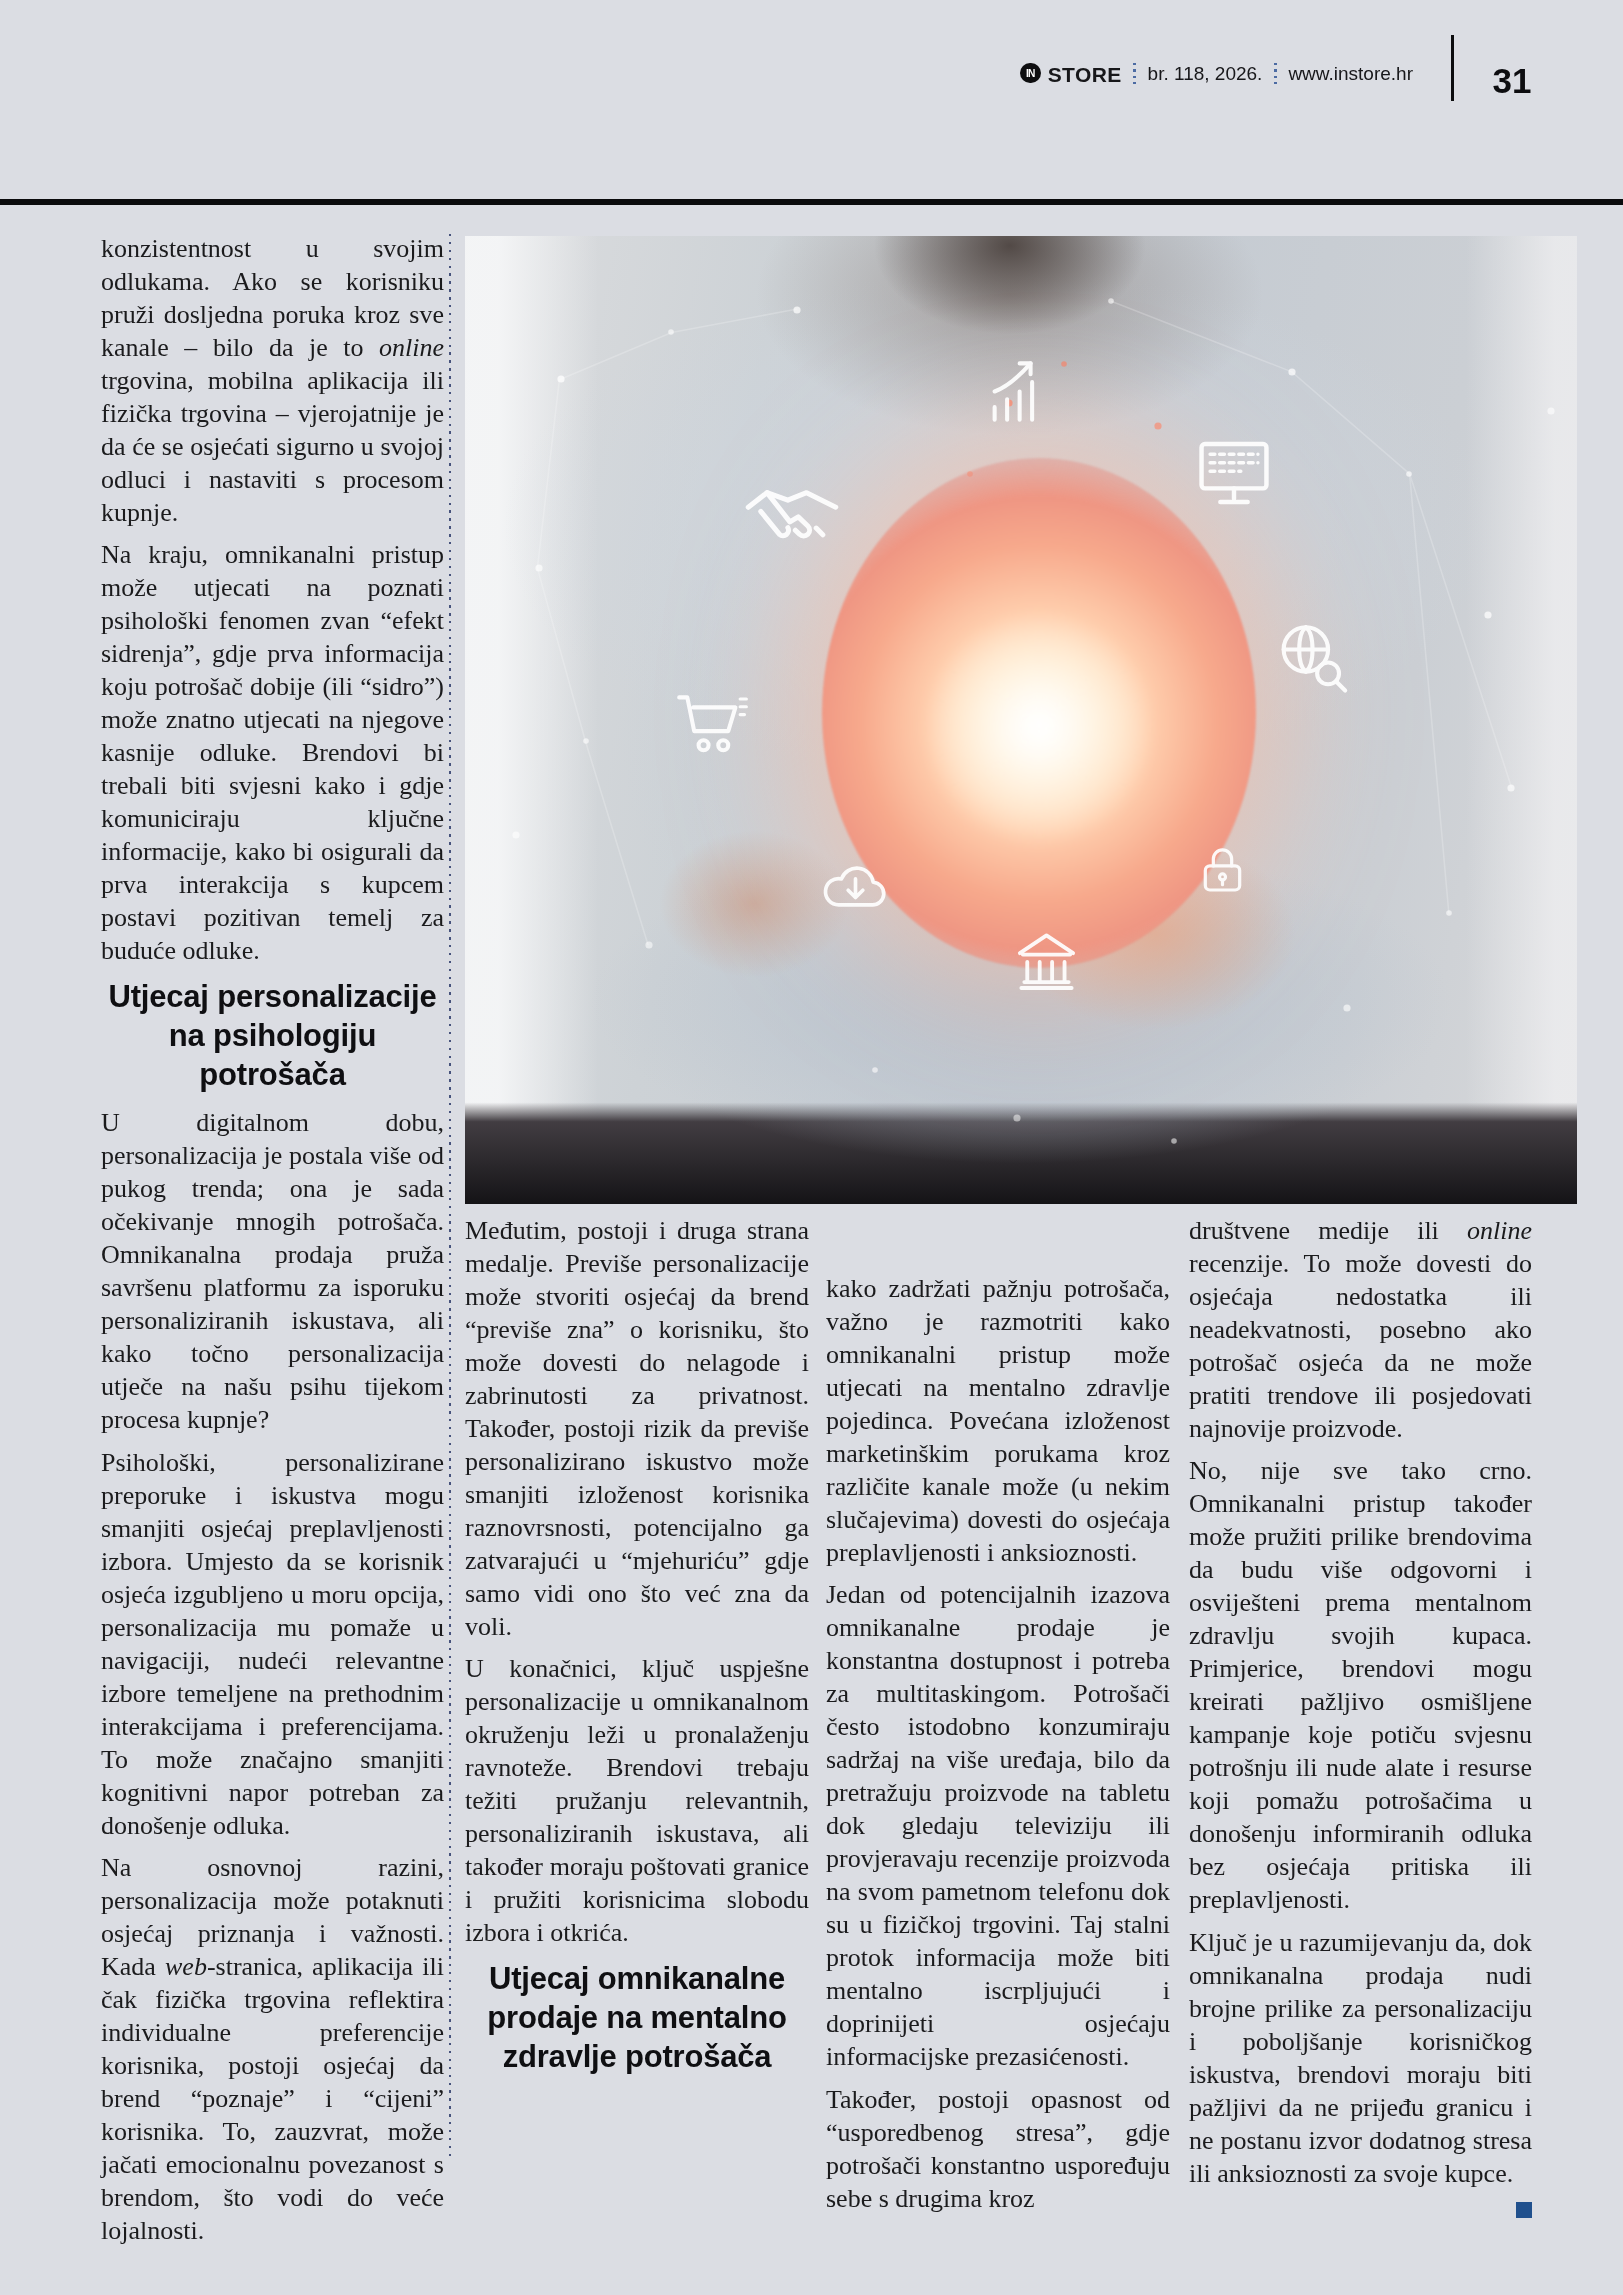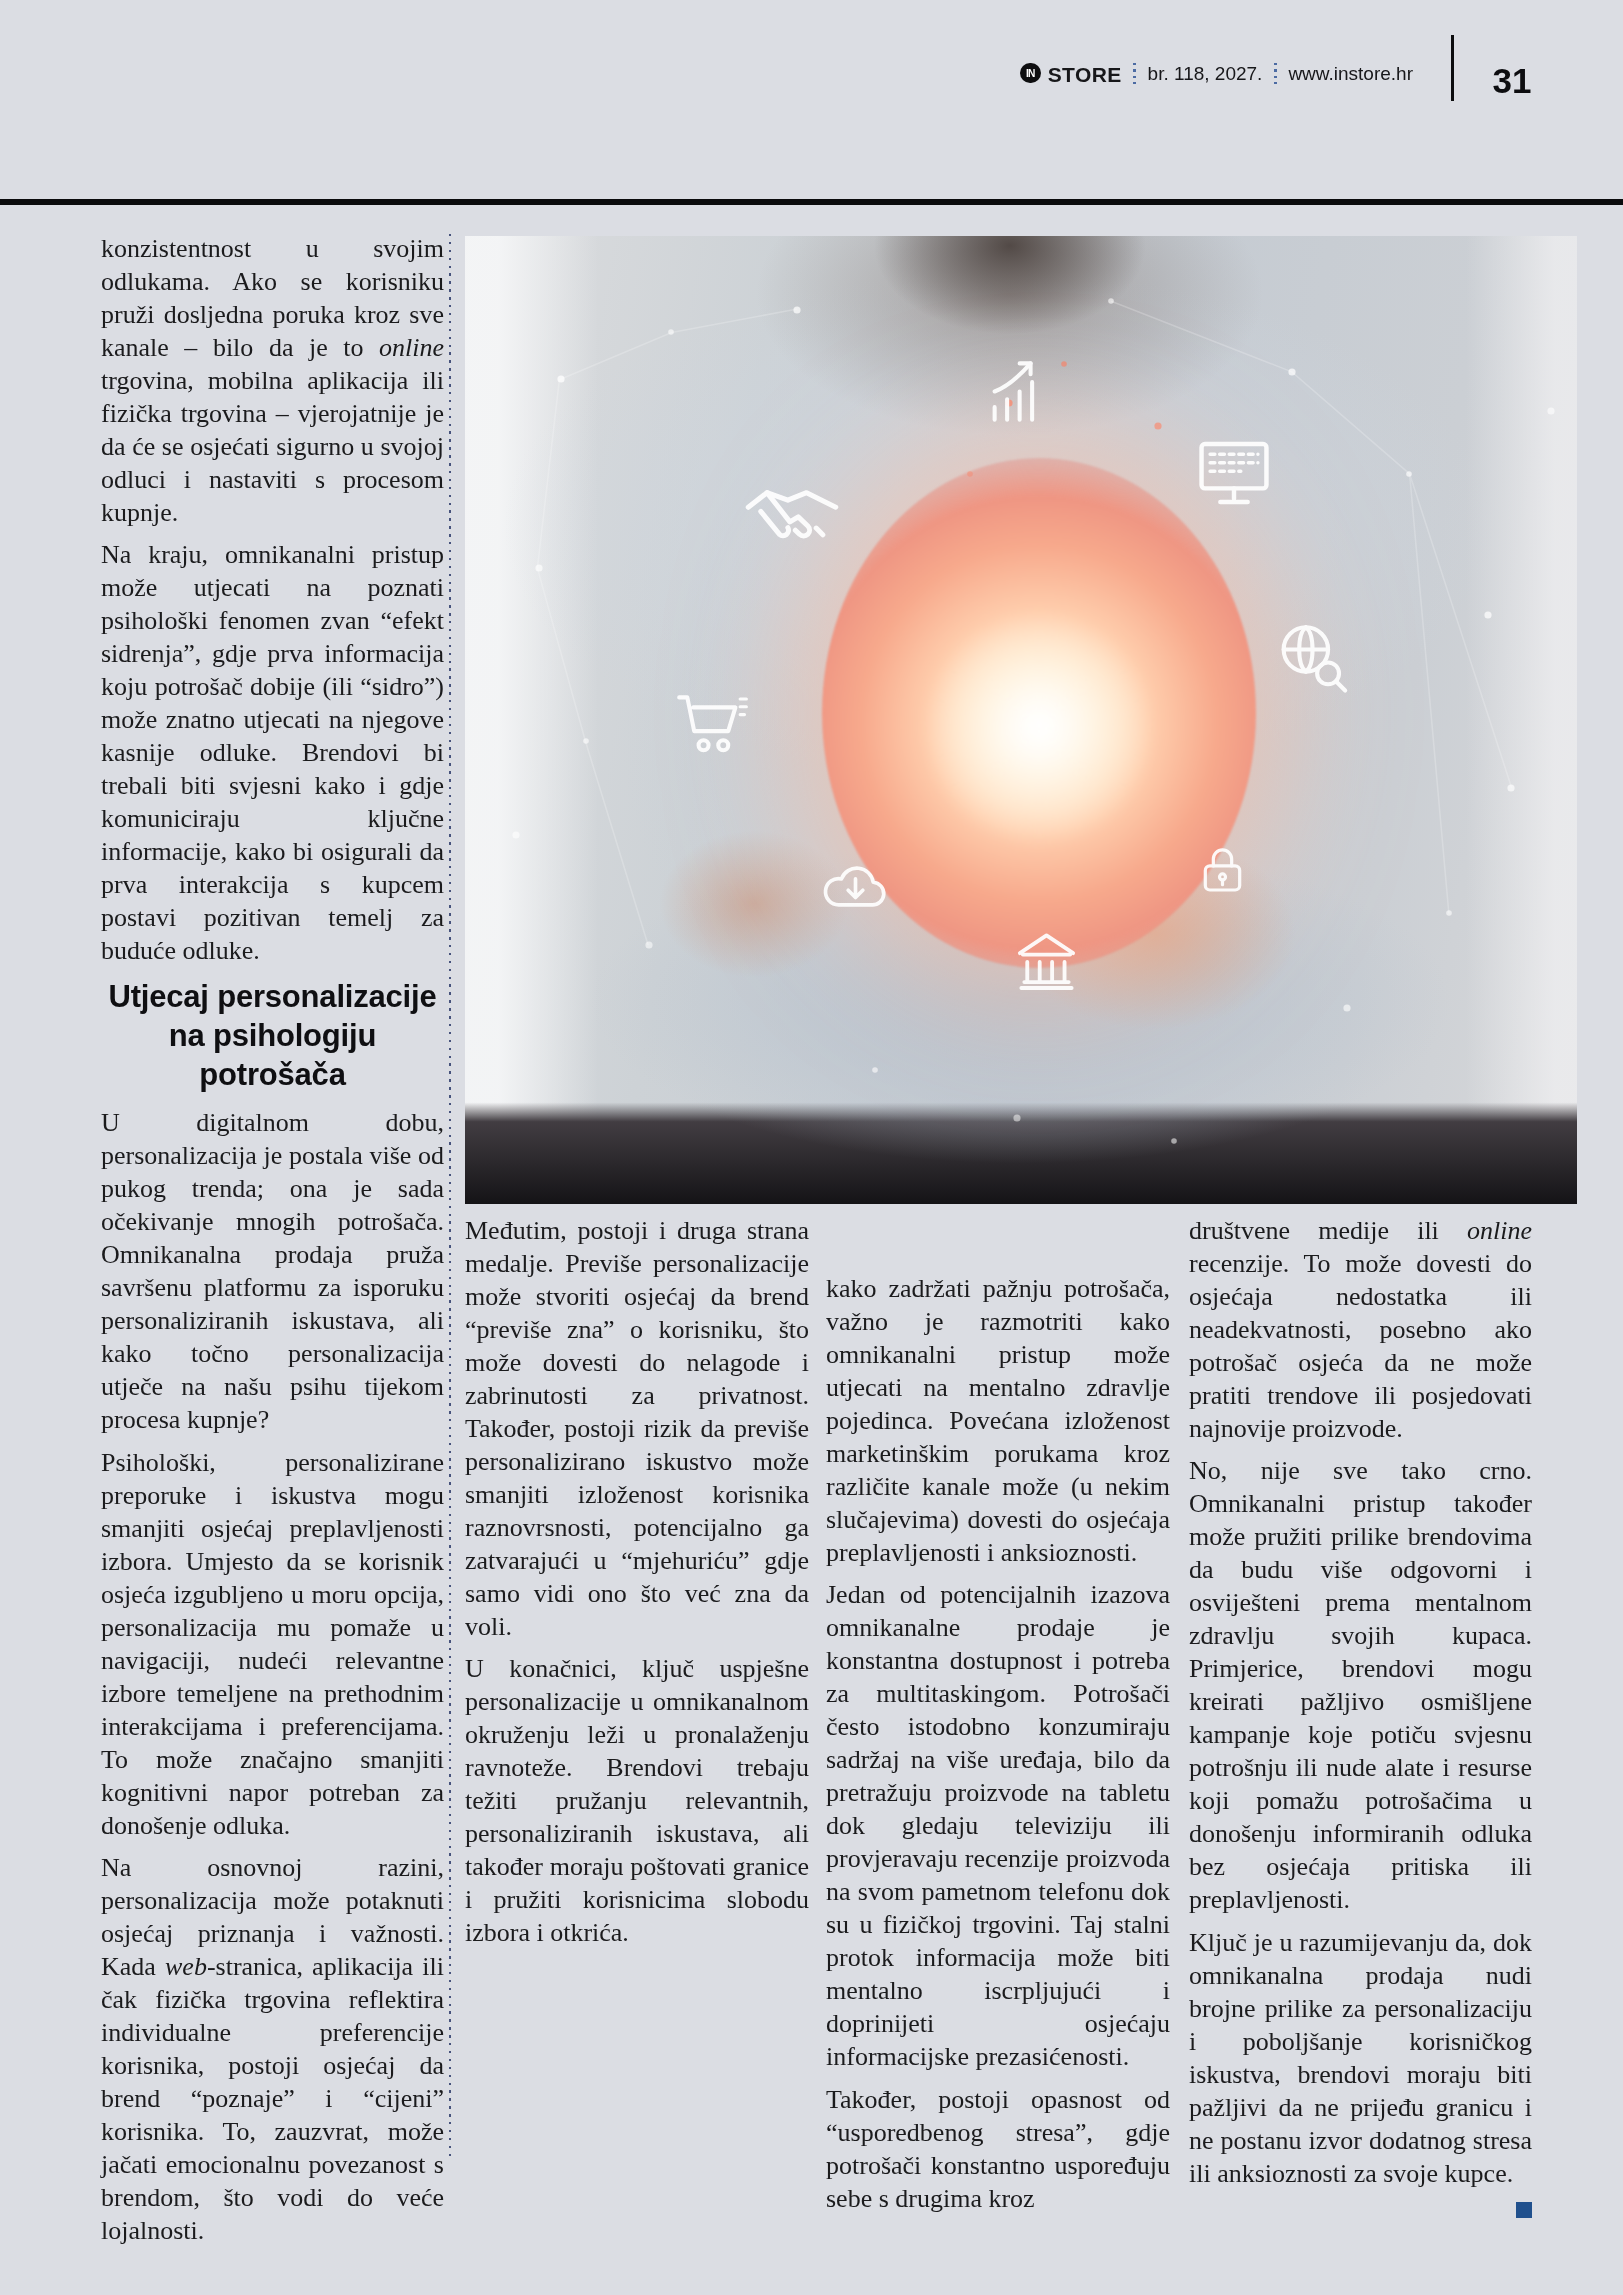--- a/index.html
+++ b/index.html
@@ -140,7 +140,7 @@
     <span class="logo-mark">IN</span>
     <span class="logo-store">STORE</span>
     <span class="dotted-sep"></span>
-    <span class="issue">br. 118, 2027.</span>
+    <span class="issue">br. 118, 2026.</span>
     <span class="dotted-sep"></span>
     <span class="website">www.instore.hr</span>
   </div>

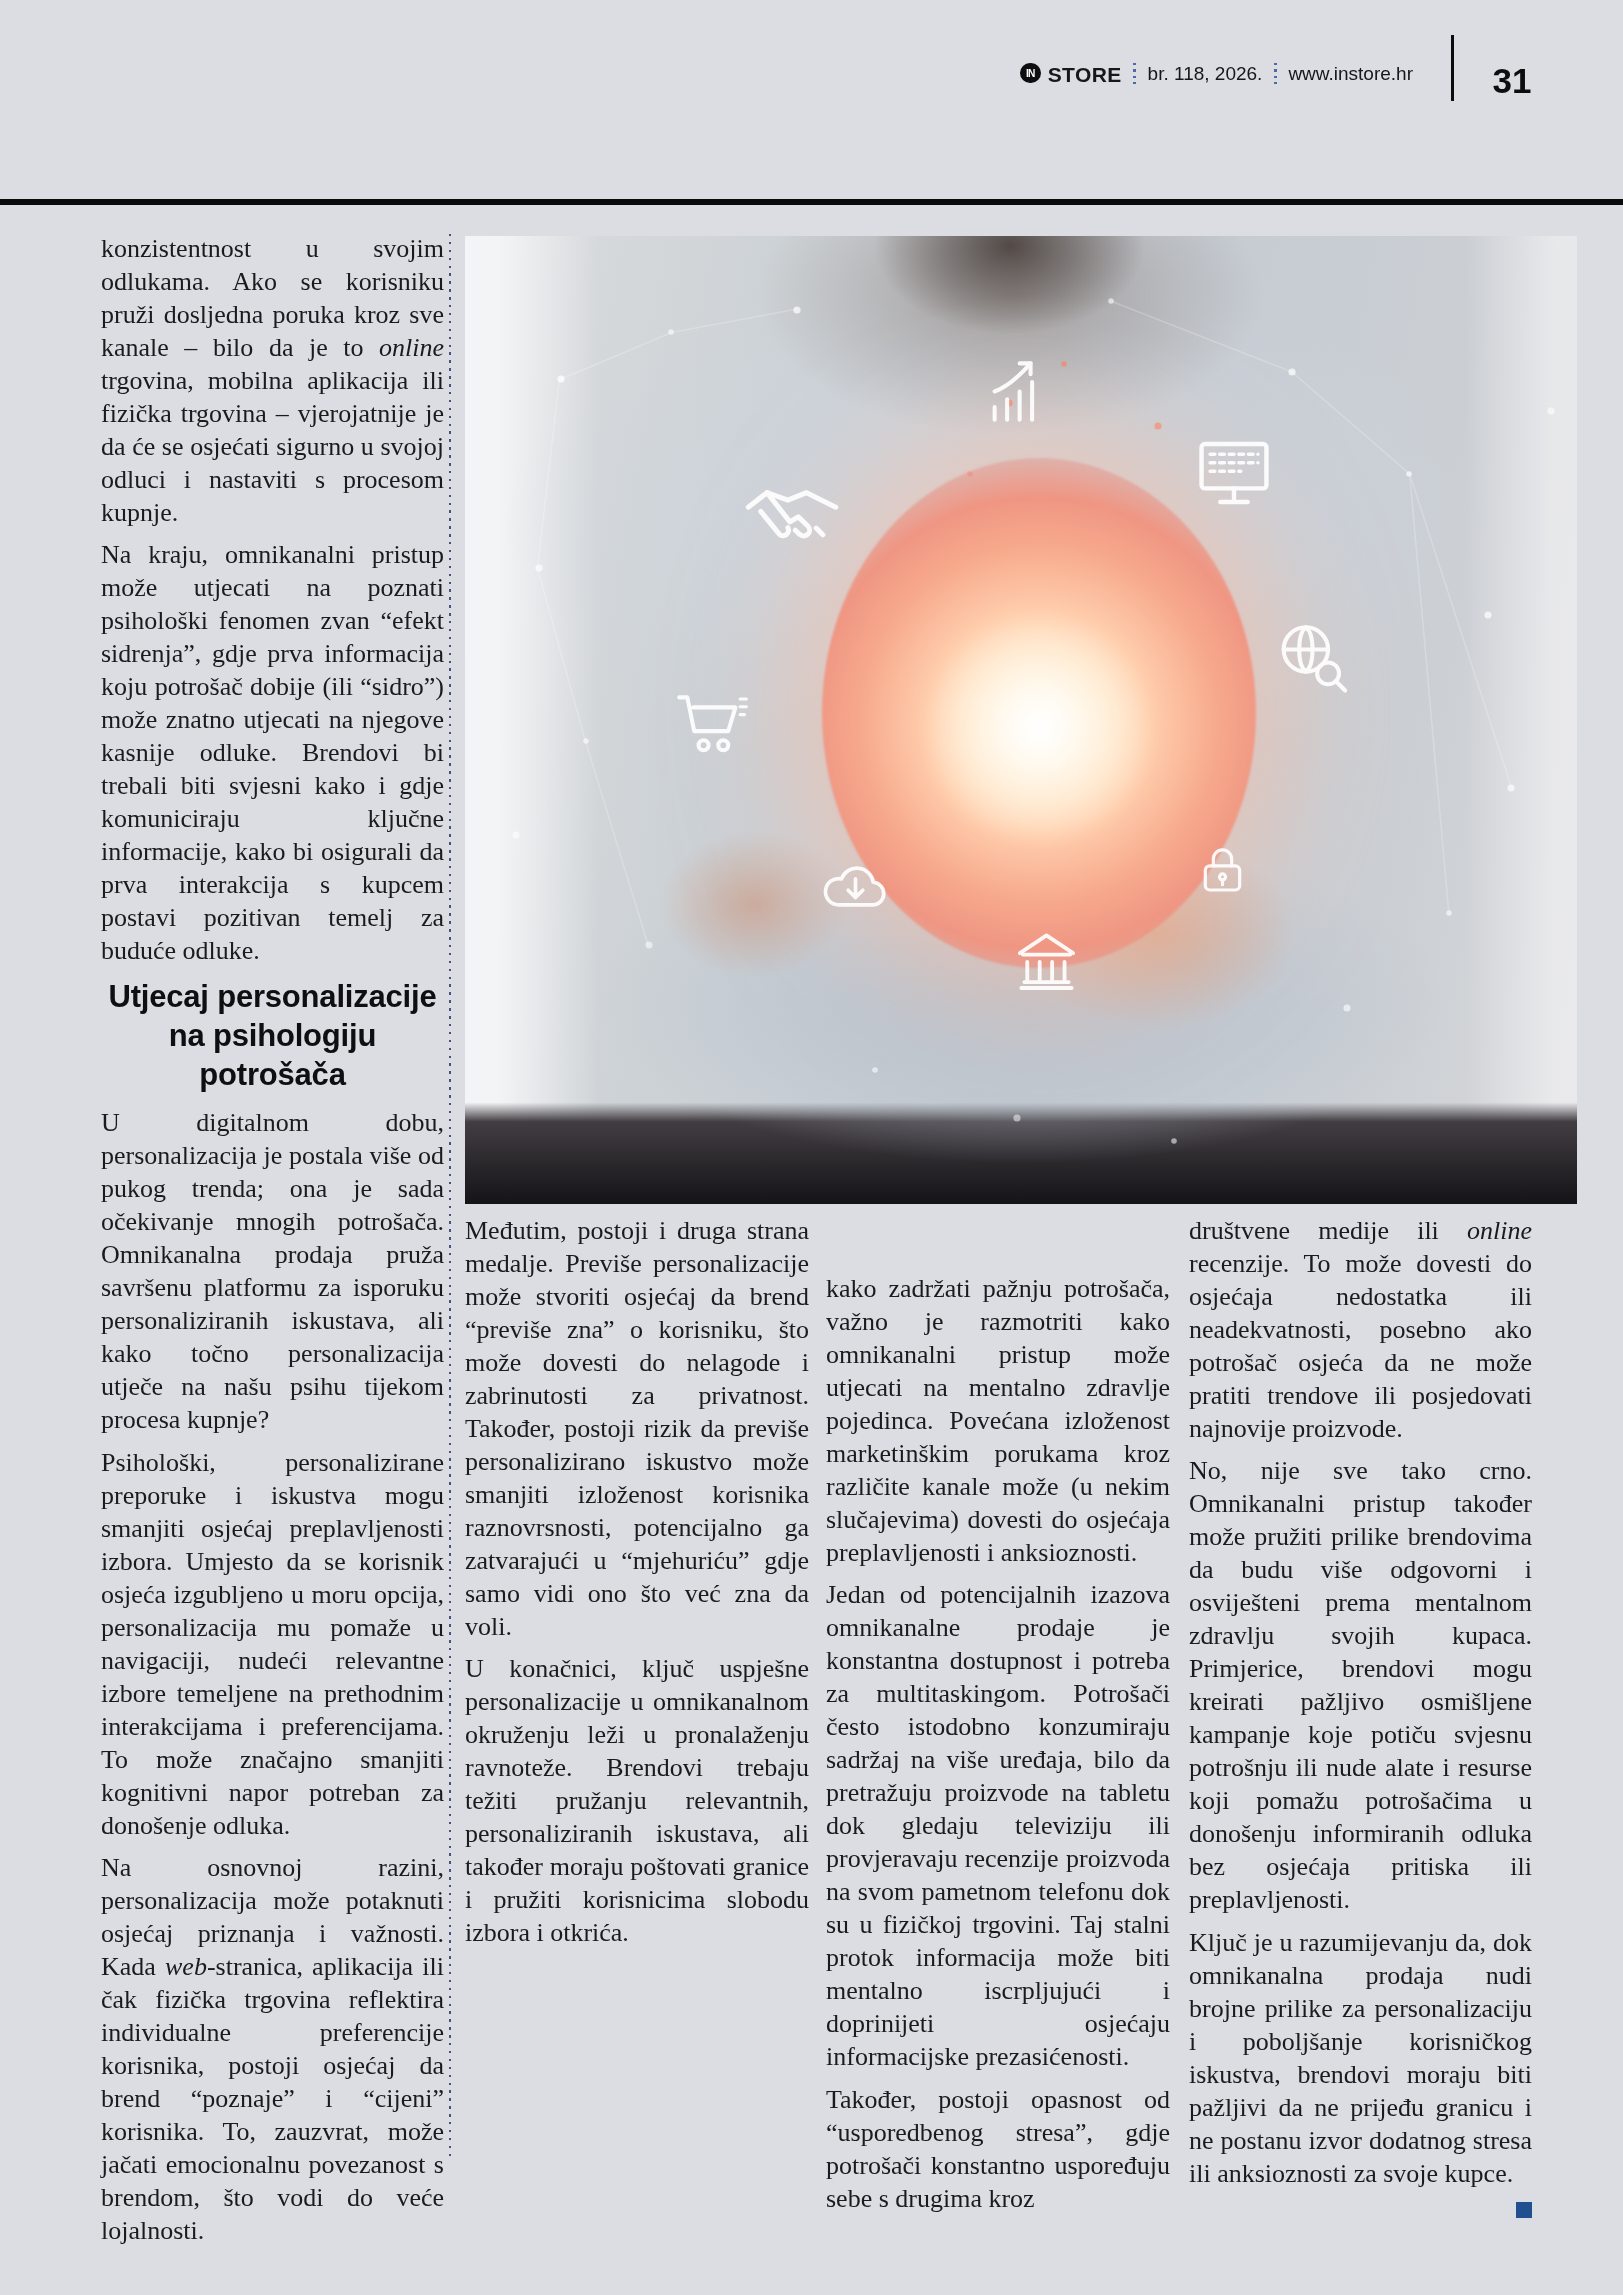--- a/index.html
+++ b/index.html
@@ -228,6 +228,7 @@
   <div class="col col2">
       <p><span>Međutim, postoji i druga strana medalje. Previše personalizacije može stvoriti osjećaj da brend “previše zna” o korisniku, što može dovesti do nelagode i zabrinutosti za privatnost. Također, postoji rizik da previše personalizirano iskustvo može smanjiti izloženost korisnika raznovrsnosti, potencijalno ga zatvarajući u “mjehuriću” gdje samo vidi ono što već zna da voli.</span></p>
       <p><span>U konačnici, ključ uspješne personalizacije u omnikanalnom okruženju leži u pronalaženju ravnoteže. Brendovi trebaju težiti pružanju relevantnih, personaliziranih iskustava, ali također moraju poštovati granice i pružiti korisnicima slobodu izbora i otkrića.</span></p>
+      <h2 class="col-heading">Utjecaj omnikanalne prodaje na mentalno zdravlje potrošača</h2>
     </div>
   <div class="col col3">
       <p><span>kako zadržati pažnju potrošača, važno je razmotriti kako omnikanalni pristup može utjecati na mentalno zdravlje pojedinca. Povećana izloženost marketinškim porukama kroz različite kanale može (u nekim slučajevima) dovesti do osjećaja preplavljenosti i anksioznosti.</span></p>

